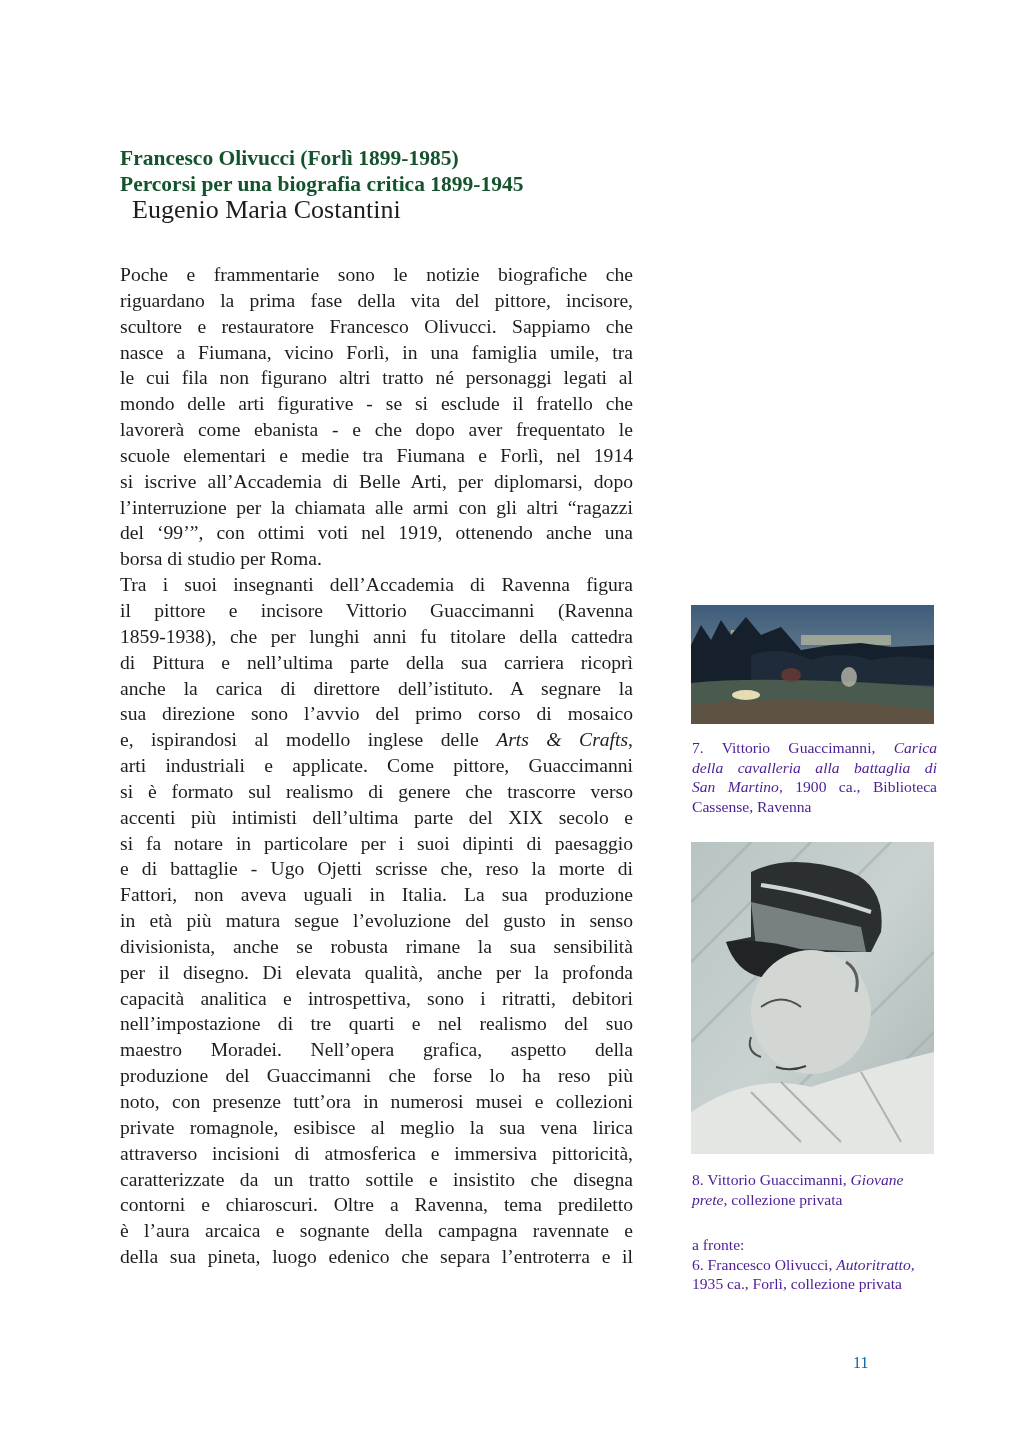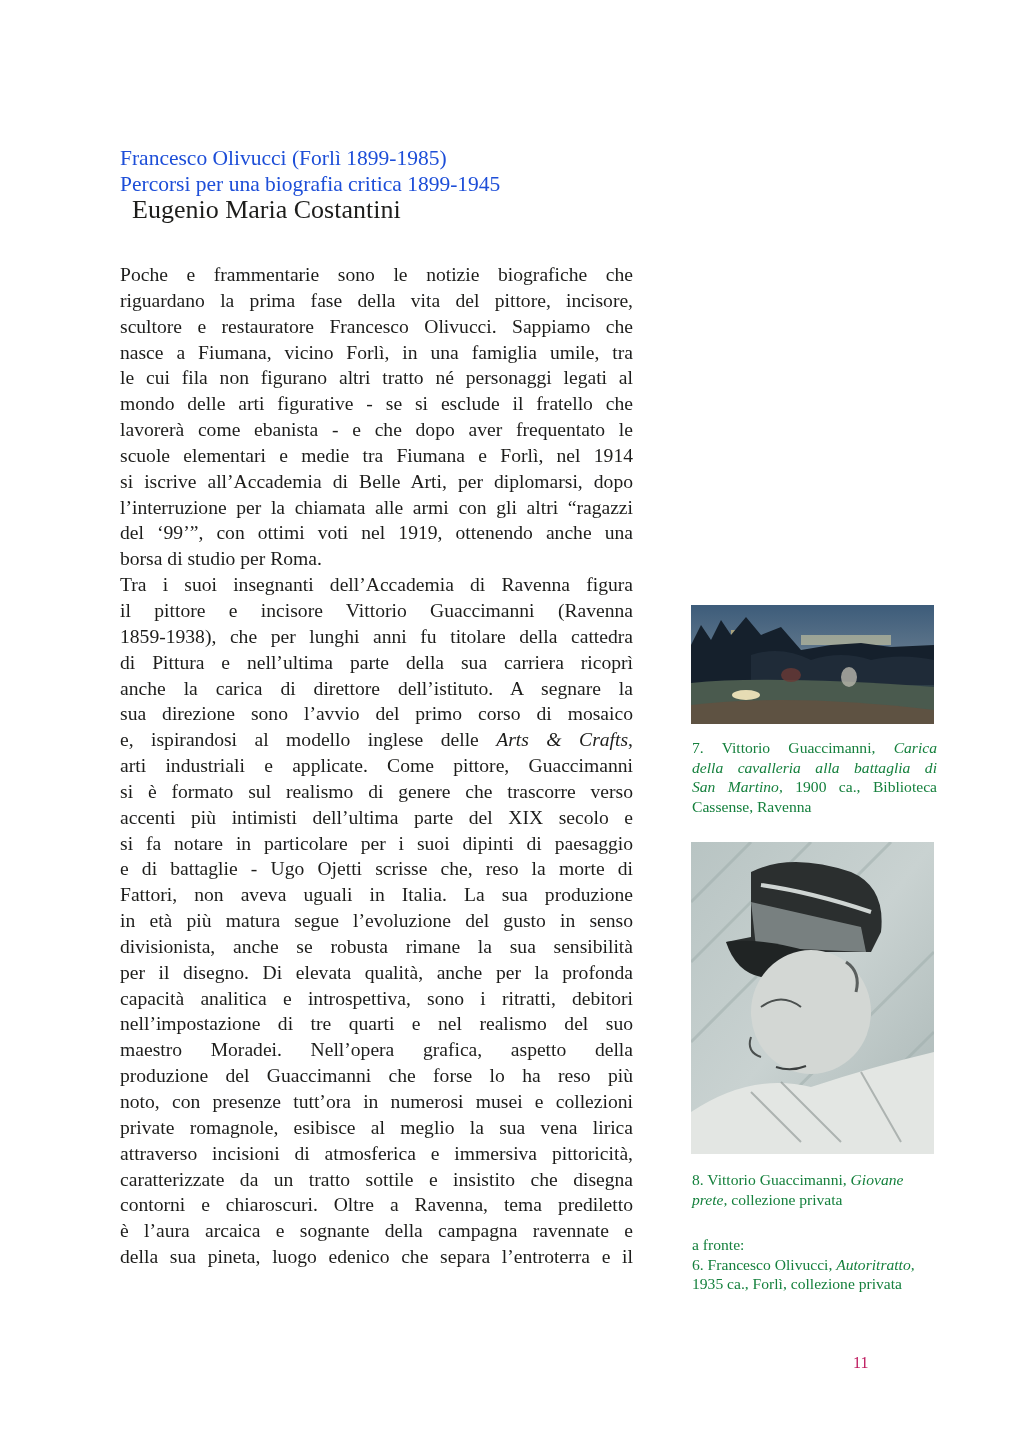--- a/index.html
+++ b/index.html
@@ -10,7 +10,7 @@
     }
     .title-block { position: absolute; left: 120px; top: 145px; width: 520px; }
     .title-line {
-      font-size: 21.5px; font-weight: normal; color: #1d4ed8; line-height: 26px;
+      font-size: 21.5px; font-weight: bold; color: #14532d; line-height: 26px;
       white-space: nowrap;
     }
     .author {

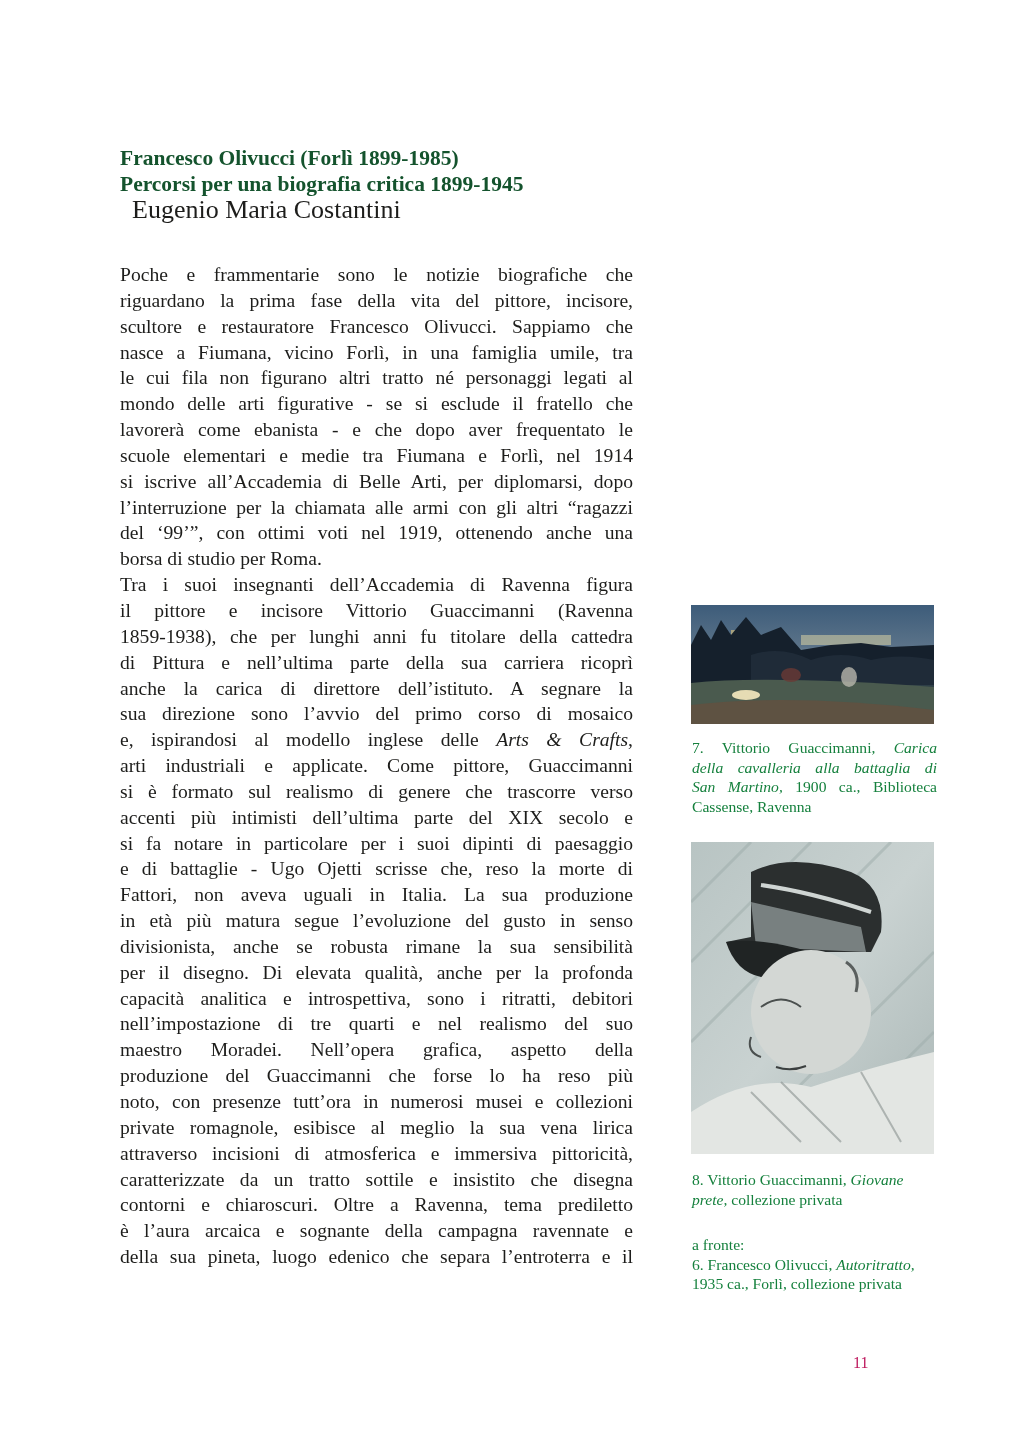--- a/index.html
+++ b/index.html
@@ -31,7 +31,7 @@
     .fig-8 { top: 842px; height: 312px; }
     .caption {
       position: absolute; left: 692px; width: 245px;
-      font-size: 15.6px; line-height: 19.5px; color: #15803d;
+      font-size: 15.6px; line-height: 19.5px; color: #4c1d95;
     }
     .caption .line { display: block; white-space: nowrap; }
     .caption .j { text-align: justify; text-align-last: justify; }

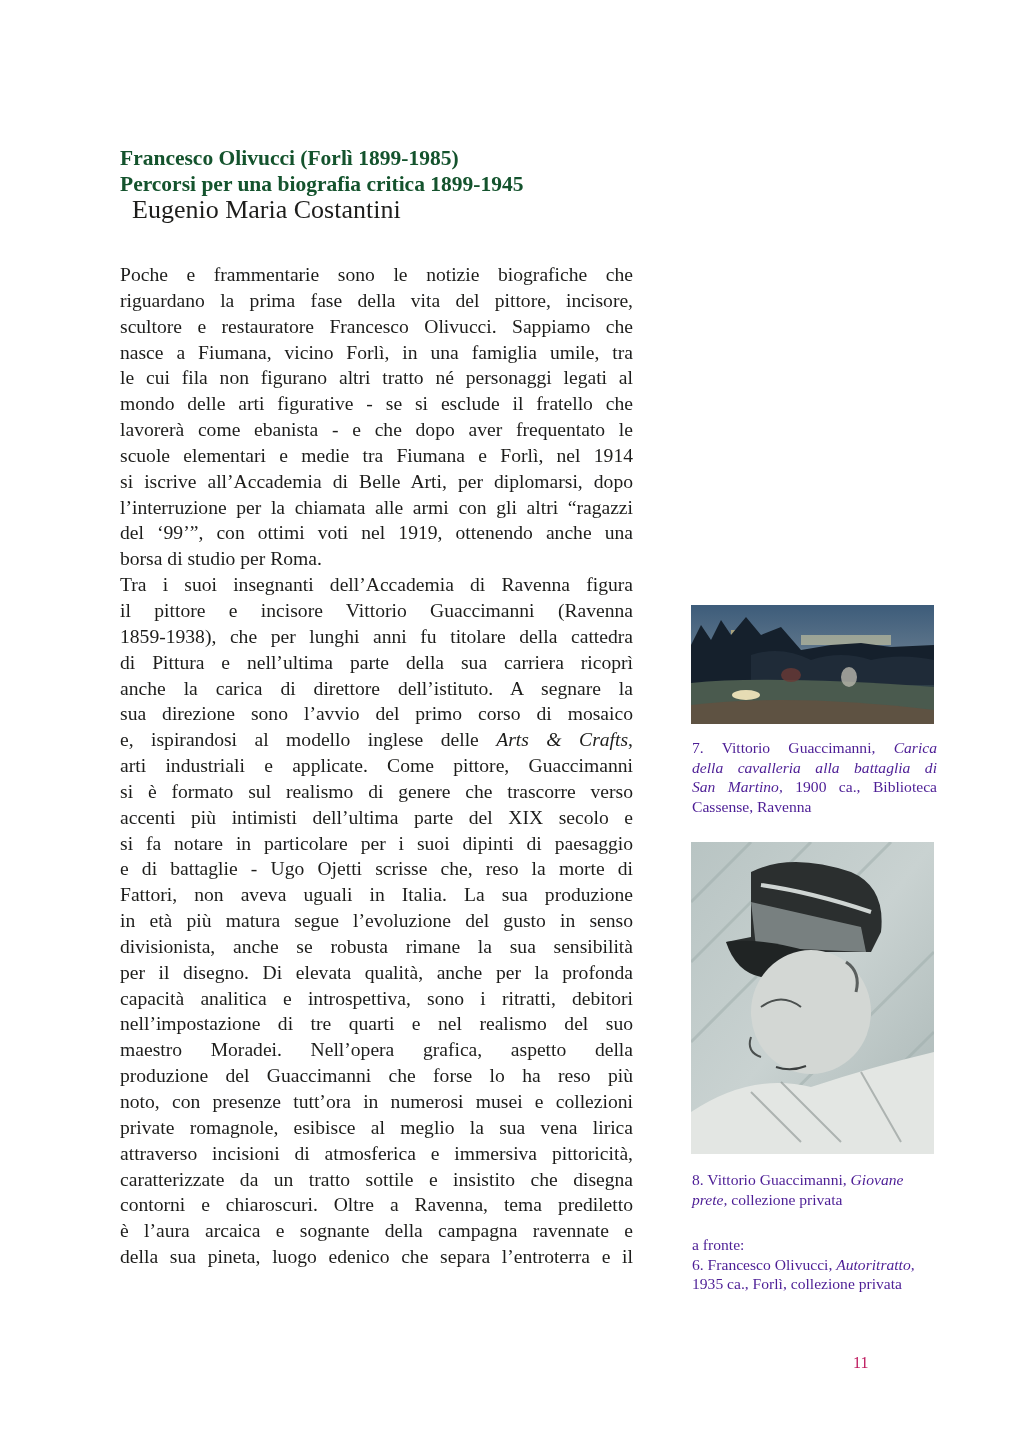--- a/index.html
+++ b/index.html
@@ -39,7 +39,7 @@
     .caption-8 { top: 1170px; }
     .caption-6 { top: 1235px; }
     .page-number {
-      position: absolute; left: 853px; top: 1354px; font-size: 16px; color: #be185d;
+      position: absolute; left: 853px; top: 1354px; font-size: 16px; color: #0369a1;
     }
     i, em { font-style: italic; }
   </style>

